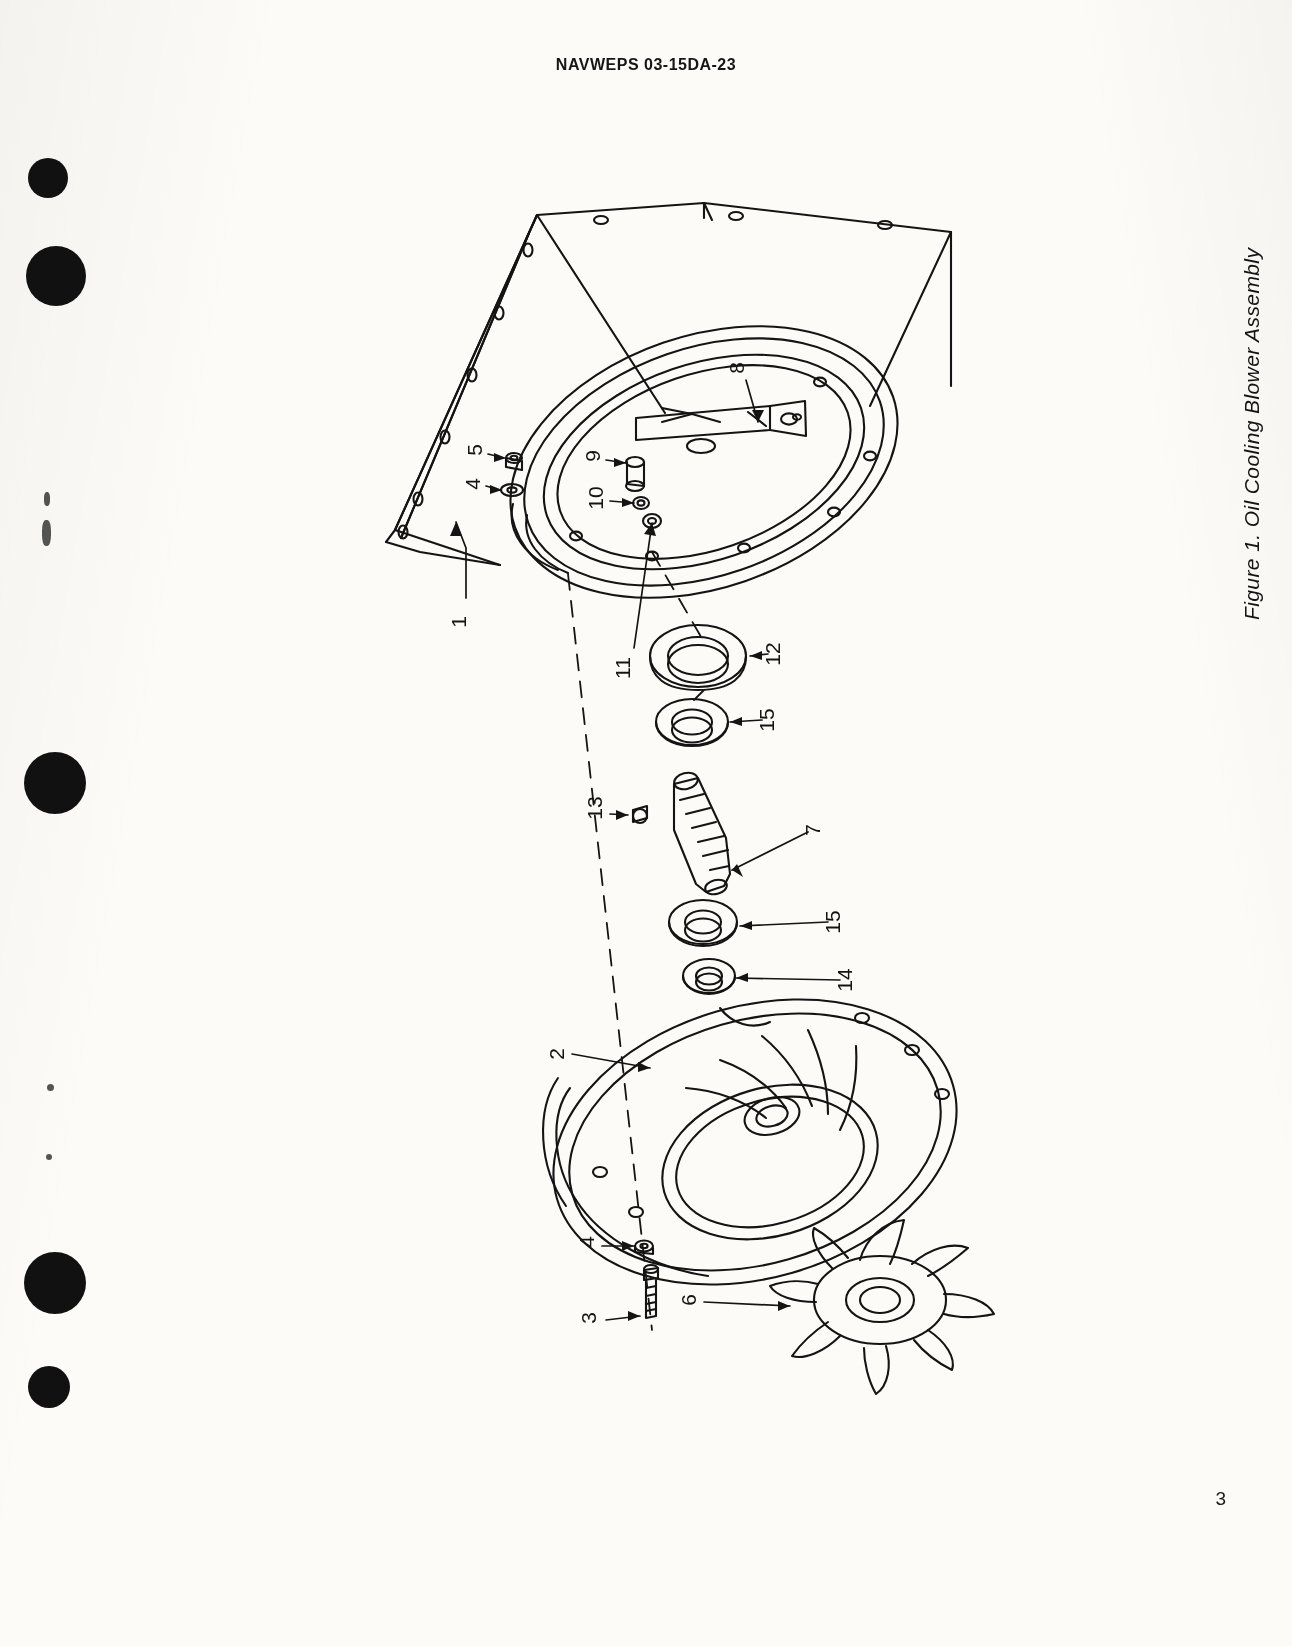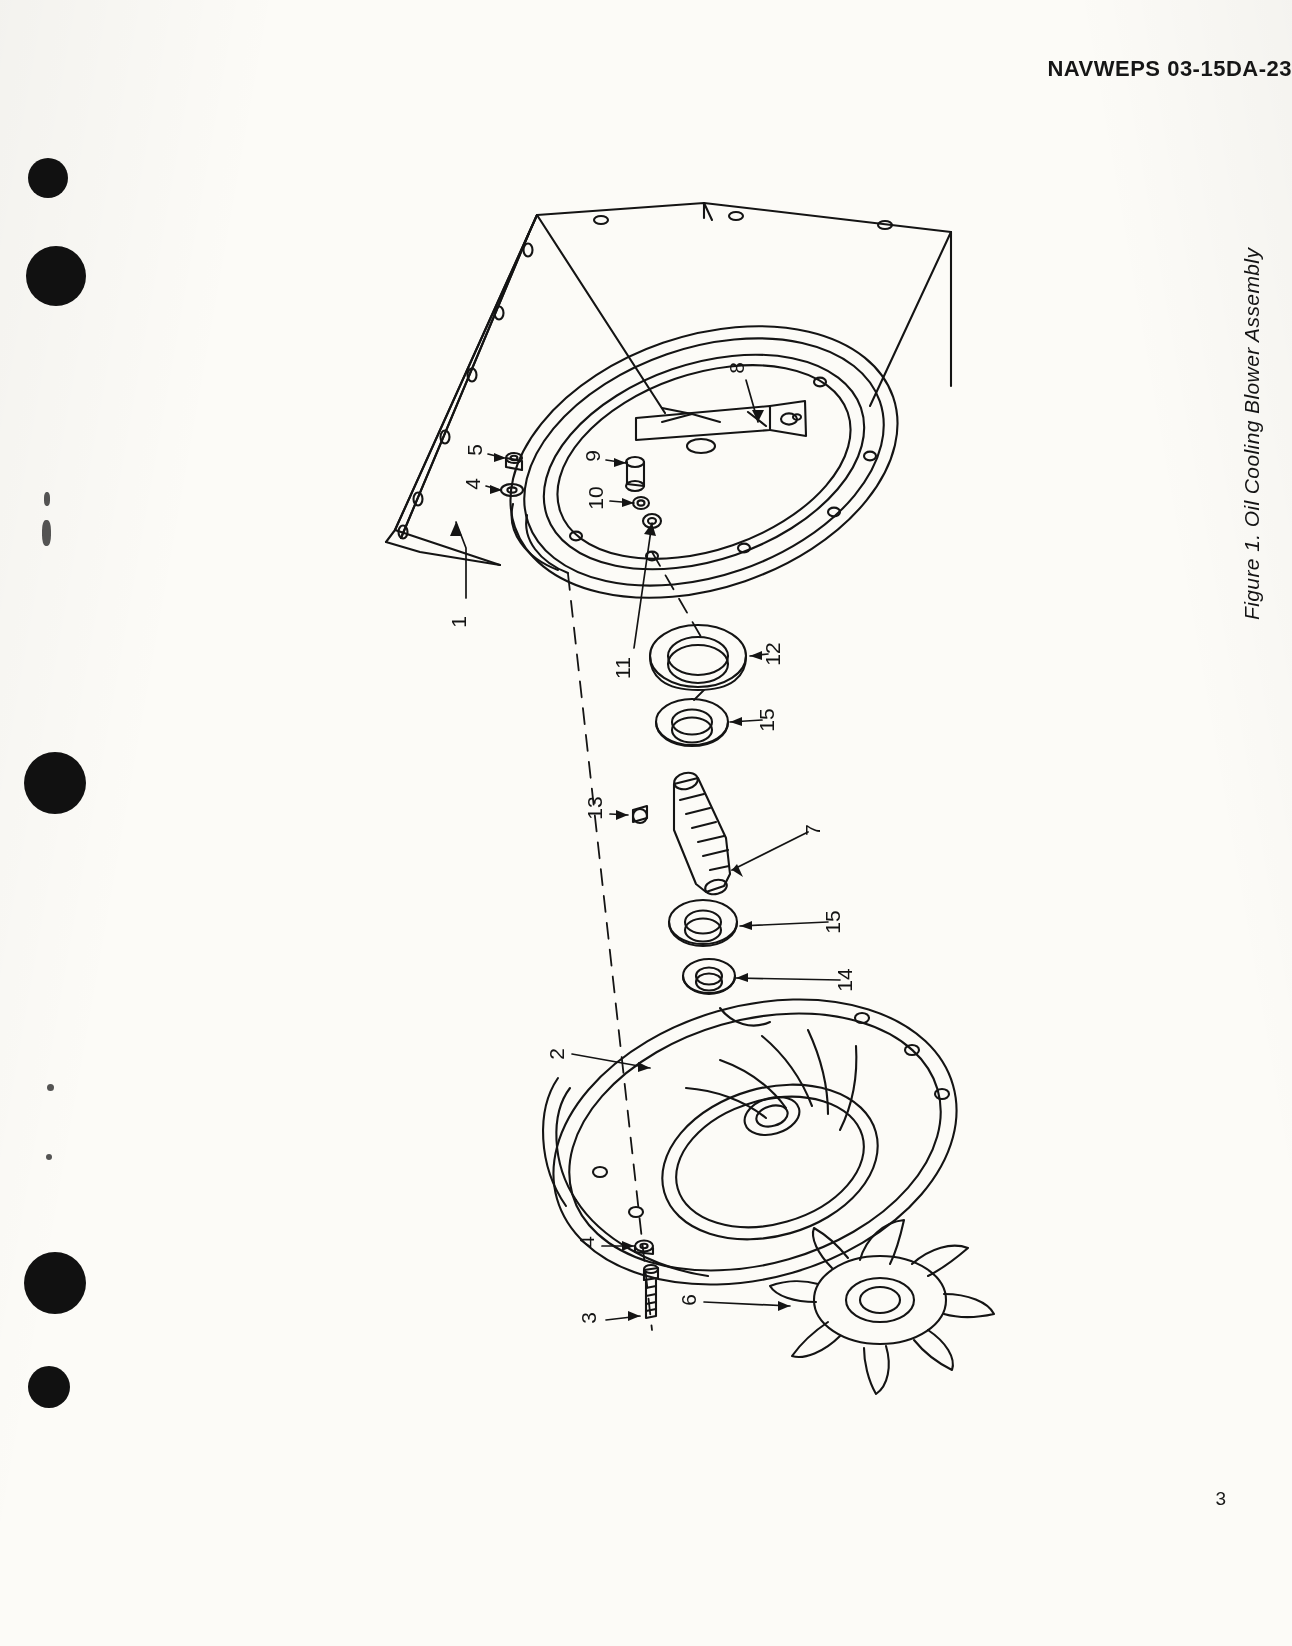--- a/index.html
+++ b/index.html
@@ -32,8 +32,8 @@
     top: 56px;
     left: 0;
     width: 1292px;
-    text-align: right;
-    font-size: 22px;
+    text-align: center;
+    font-size: 16px;
     font-weight: bold;
     letter-spacing: 0.5px;
     color: #161616;

